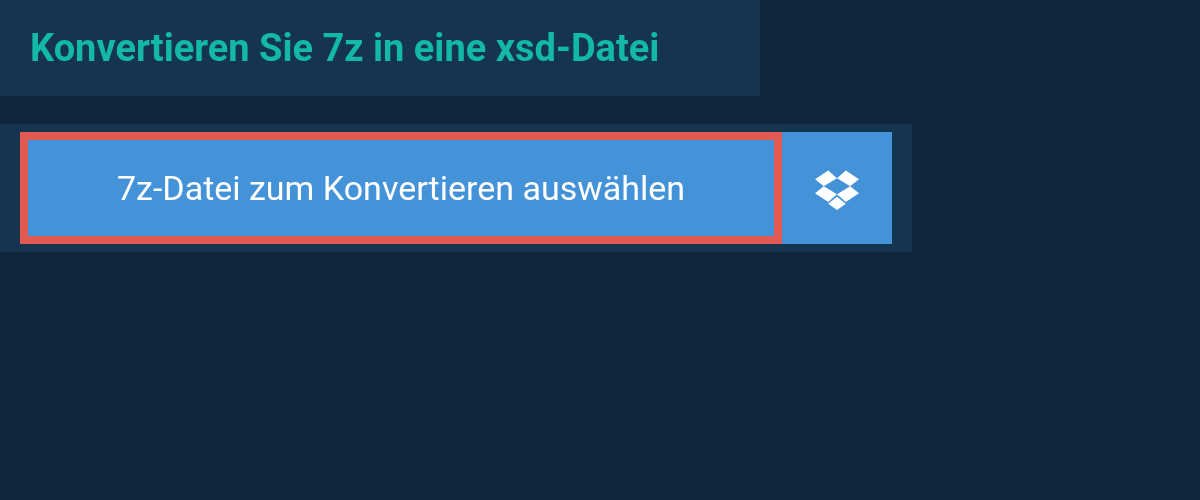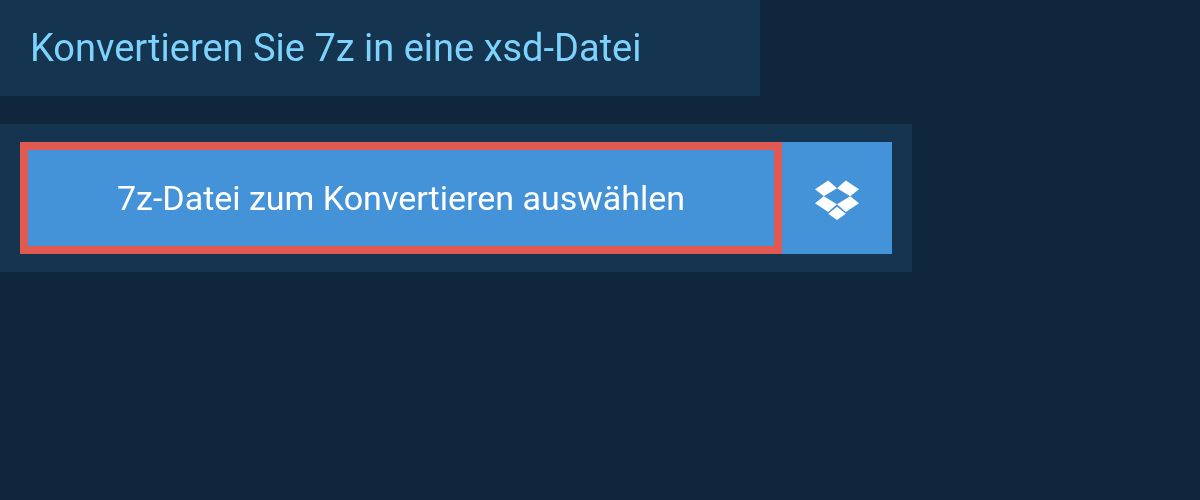--- a/index.html
+++ b/index.html
@@ -21,9 +21,9 @@
       min-width: 760px;
     }
     .header-title {
-      color: #7dd3fc;
+      color: #14b8a6;
       font-size: 38px;
-      font-weight: 400;
+      font-weight: 700;
     }
     .upload-section {
       background: #14344f;

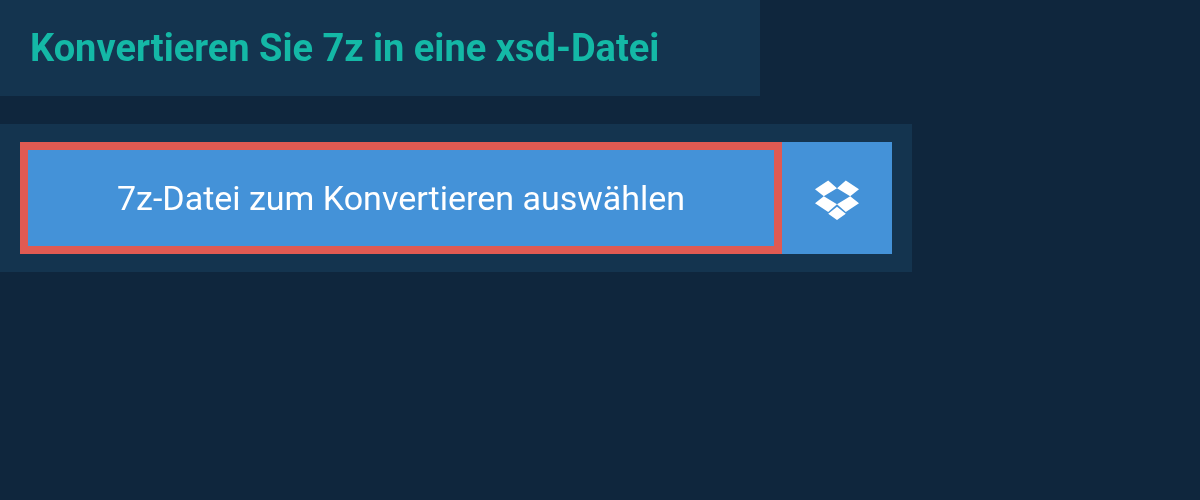--- a/index.html
+++ b/index.html
@@ -28,7 +28,7 @@
     .upload-section {
       background: #14344f;
       margin-top: 28px;
-      padding: 18px 20px;
+      padding: 8px 20px;
       display: flex;
       gap: 0;
       width: 912px;

